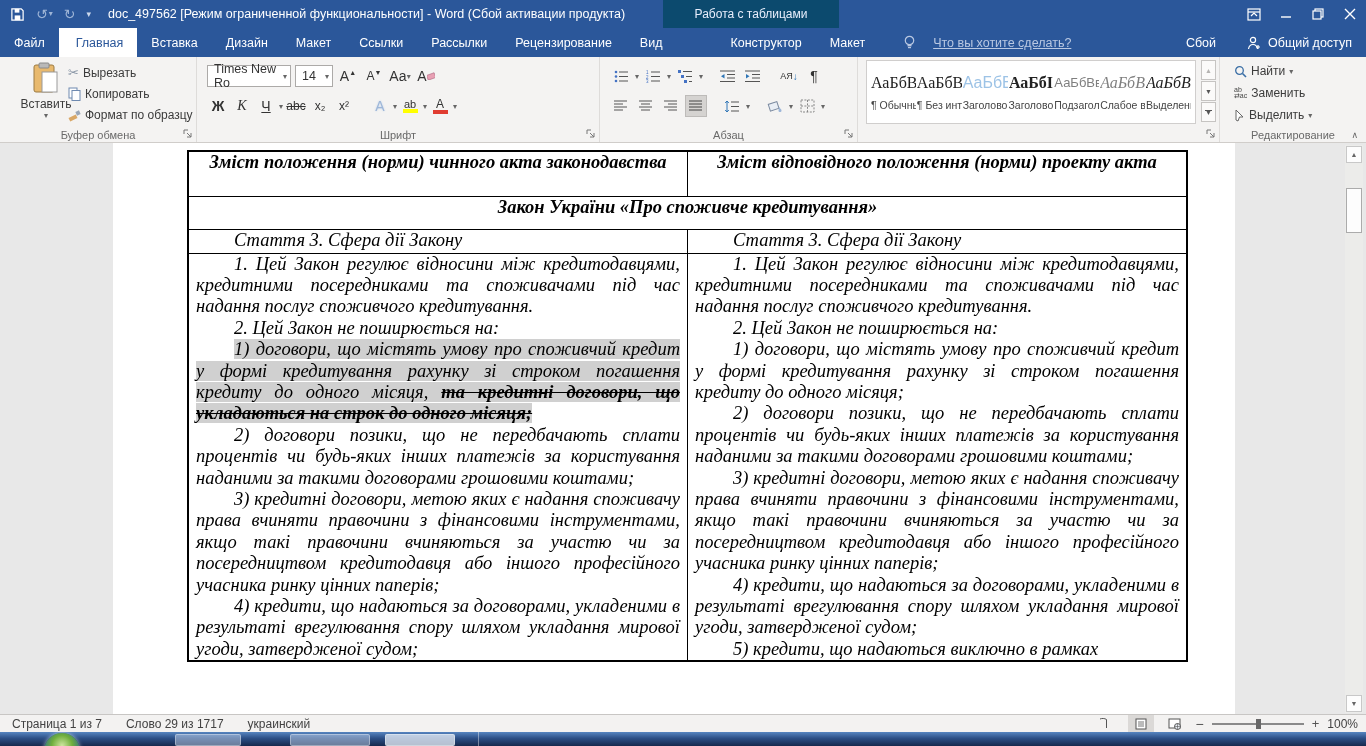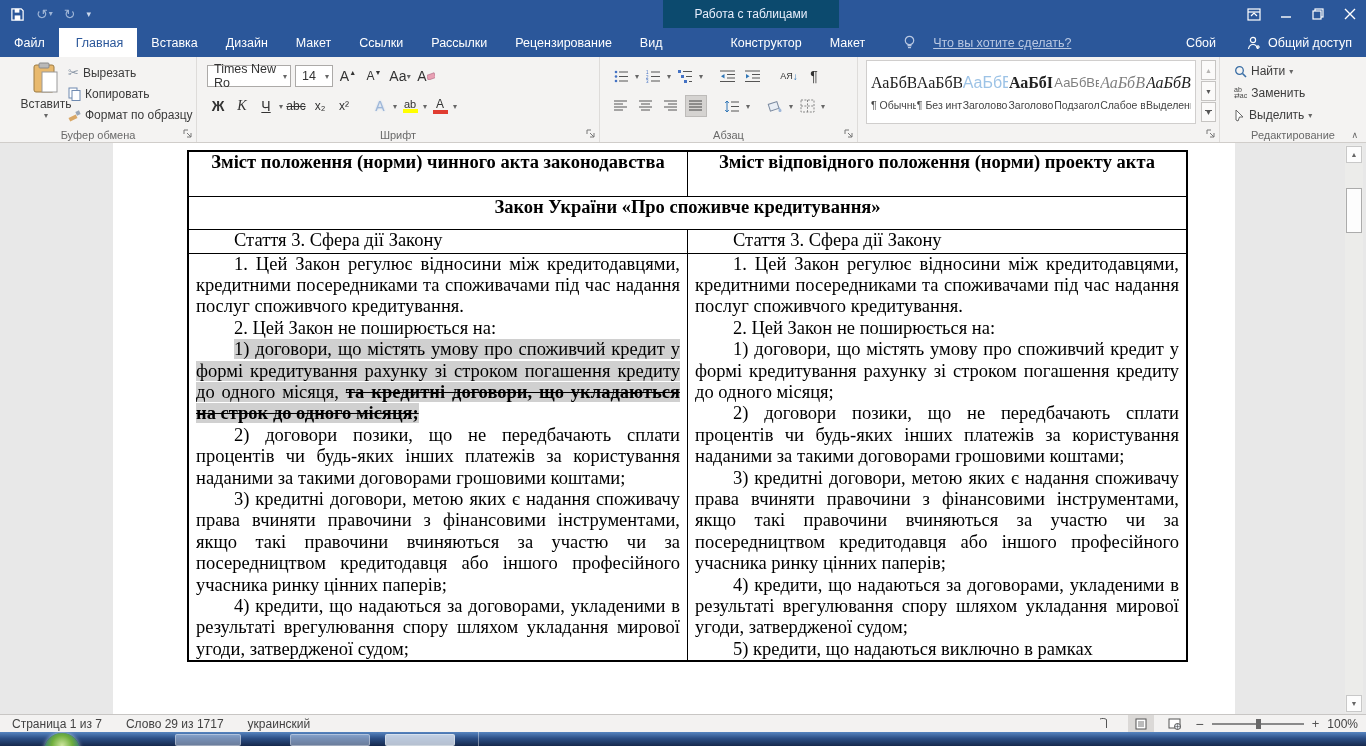--- a/index.html
+++ b/index.html
@@ -103,6 +103,7 @@
           <span>▾</span>
         </span>
     </div>
+    <div class="apptitle">doc_497562 [Режим ограниченной функциональности] - Word (Сбой активации продукта)</div>
     <div class="ctxhdr">Работа с таблицами</div>
     <div class="winbtns">
       <div class="winbtn">

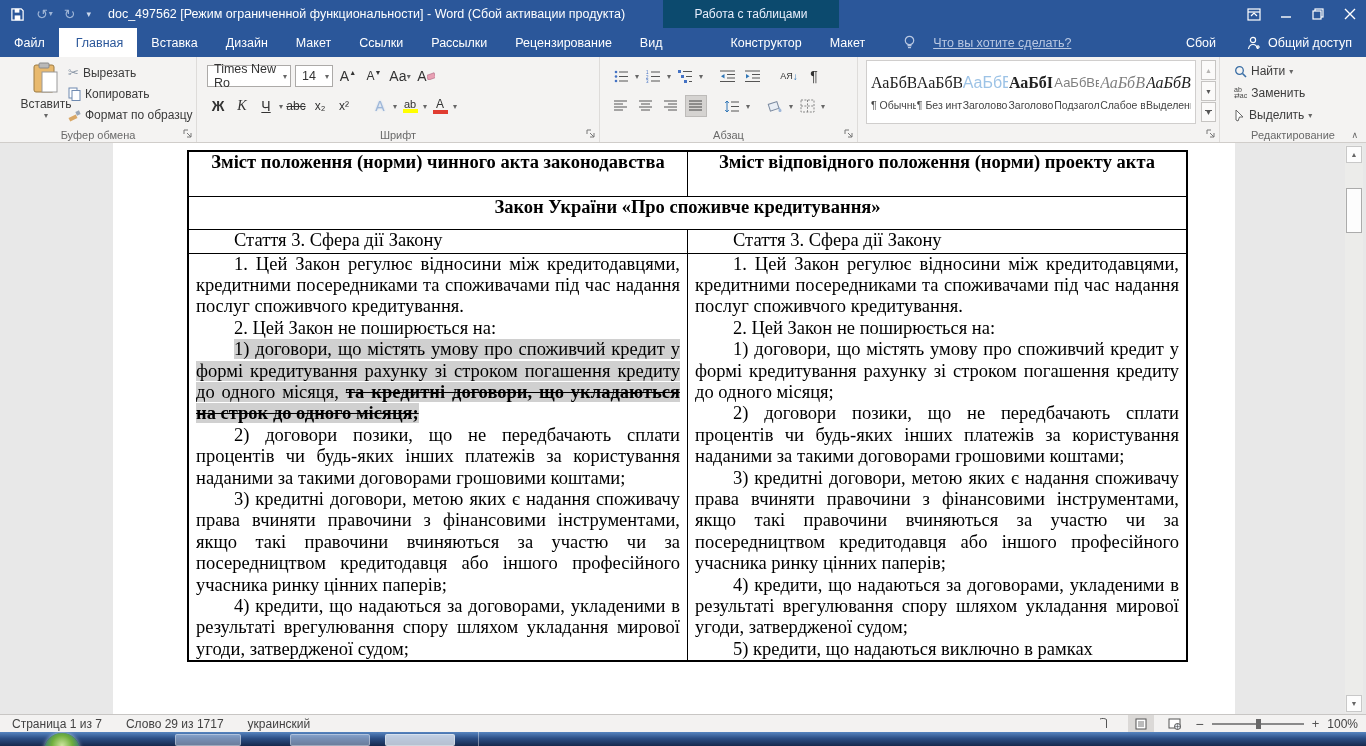--- a/index.html
+++ b/index.html
@@ -55,7 +55,7 @@
   .pl{text-indent:38px;}
   .hl{background:#d0d0d0;}
   .strike{font-weight:bold;text-decoration:line-through;}
-  .outer{border:2px solid #000;}
+  .outer{border:2px solid #000;font-style:italic;}
 
   
   .vscroll{position:absolute;left:1345px;top:145px;width:18px;height:568px;background:#ececea;}

